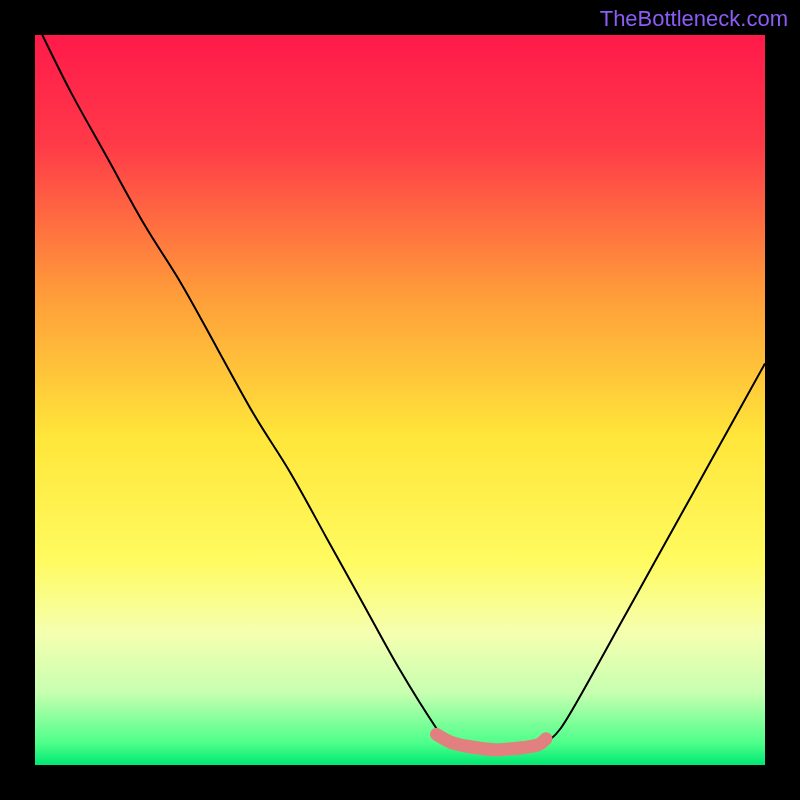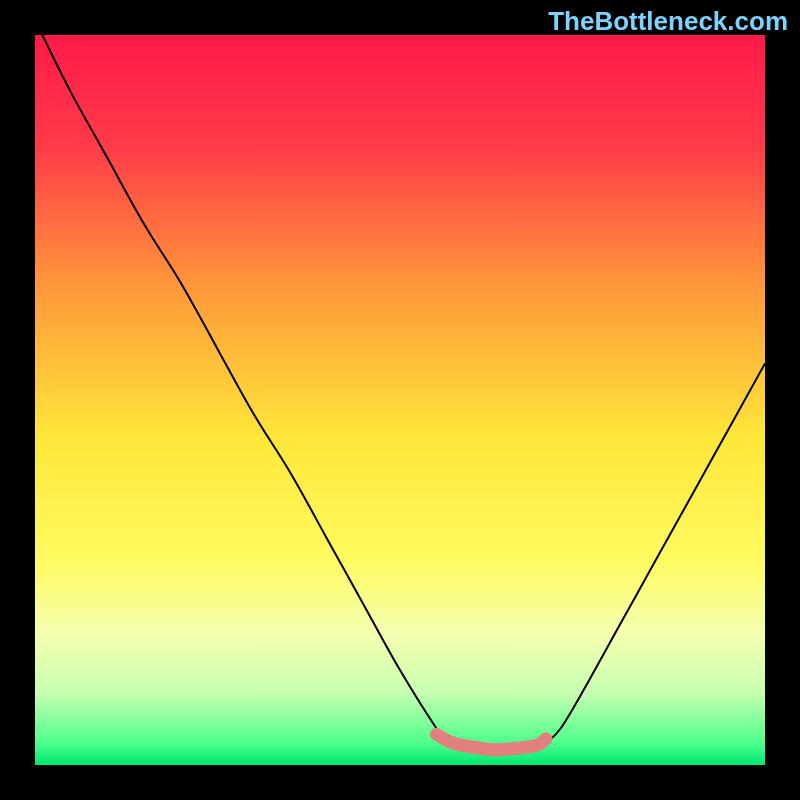--- a/index.html
+++ b/index.html
@@ -15,9 +15,9 @@
   position: absolute;
   top: 6px;
   right: 12px;
-  color: #7dd3fc;
-  font-size: 26px;
-  font-weight: 700;
+  color: #8b5cf6;
+  font-size: 22px;
+  font-weight: 400;
   z-index: 10;
 }
 .chart-wrap {

